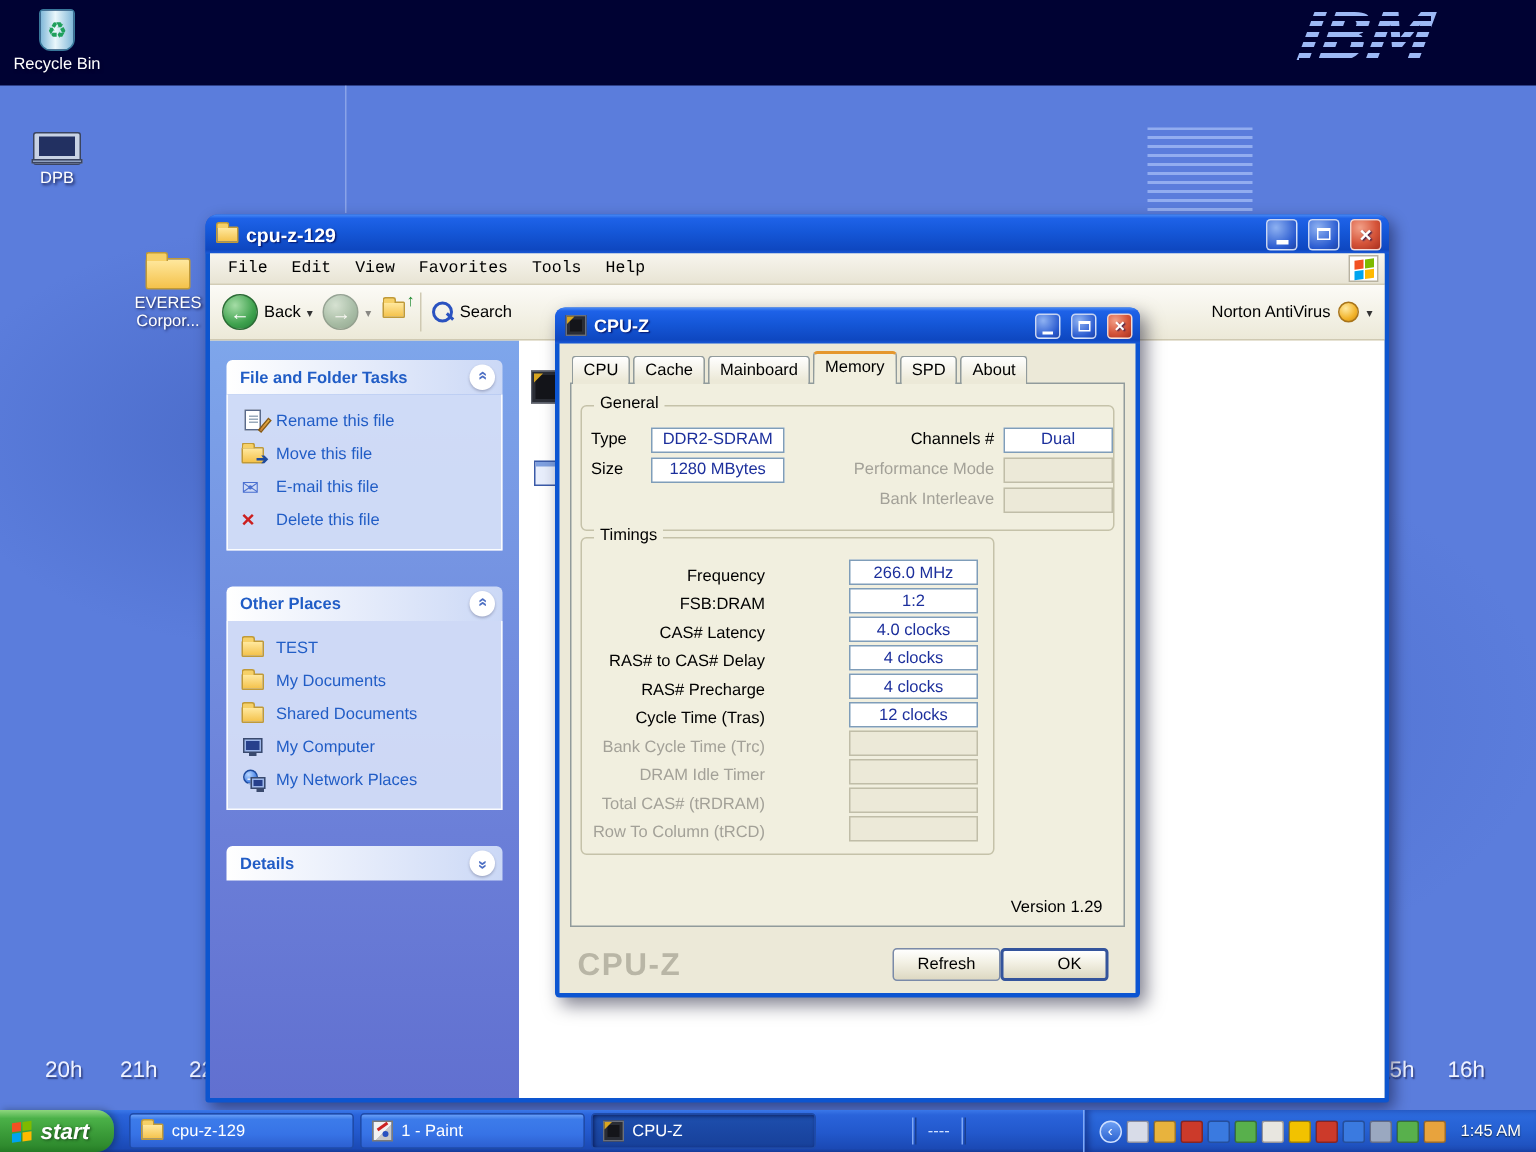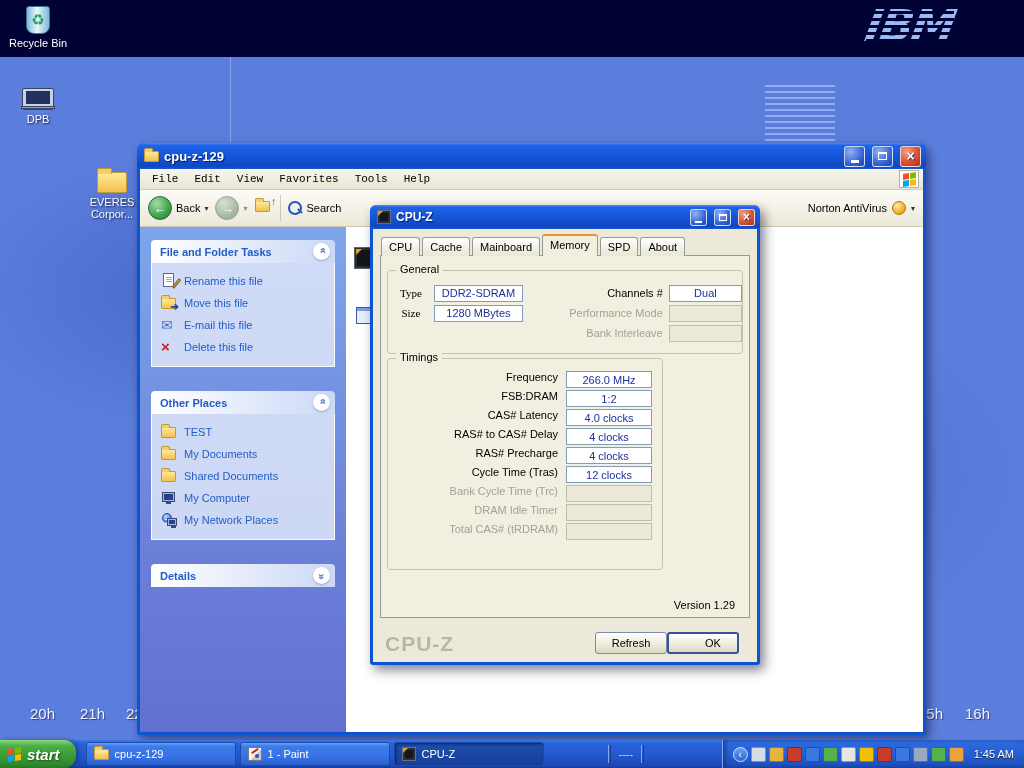--- a/index.html
+++ b/index.html
@@ -136,7 +136,7 @@
   .grp.general { left:6px; top:14px; right:6px; height:84px; padding-top:12px; }
   .grp.timings { left:6px; top:102px; width:276px; height:212px; padding-top:12px; }
   .g-row { display:flex; align-items:center; height:20px; padding-left:6px; }
-  .gl1 { width:44px; text-align:center; padding-right:6px;font-family:Liberation Serif, serif; }
+  .gl1 { width:44px; text-align:left; padding-right:6px; }
   .gl2 { width:118px; text-align:right; padding-right:6px;margin-left:40px; }
   .edit { height:17px; background:#fff; border:1px solid #7f9db9; display:flex; align-items:center; justify-content:center;
     color:#1c2f9c; overflow:hidden; }

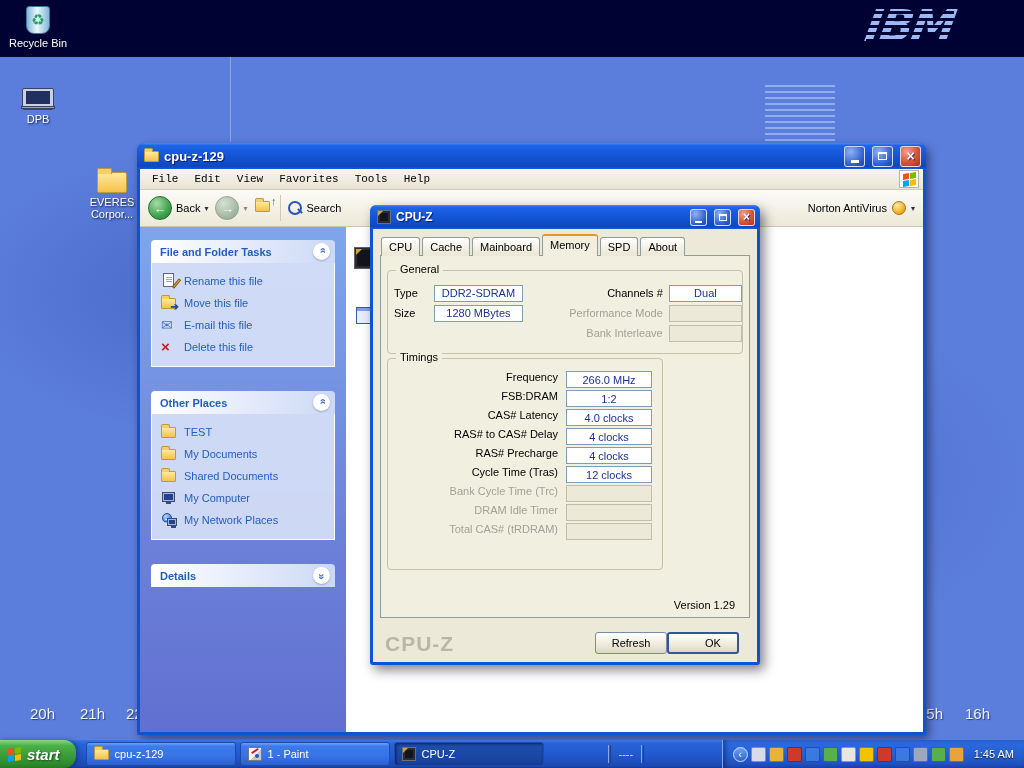--- a/index.html
+++ b/index.html
@@ -143,7 +143,7 @@
   .ge1 { width:100px; } .ge2 { width:82px; }
   .edit.dis { background:#ece9d8; border-color:#c0bda8; }
   .dis-lbl { color:#a3a198; }
-  .t-row { display:flex; align-items:flex-start; height:19px; }
+  .t-row { display:flex; align-items:flex-end; height:19px;gap:48px; }
   .t-lbl { flex:1; text-align:right; padding-right:8px; }
   .t-edit { width:86px; margin-right:10px; flex:0 0 auto; }
   .version { position:absolute; right:14px; bottom:6px; }

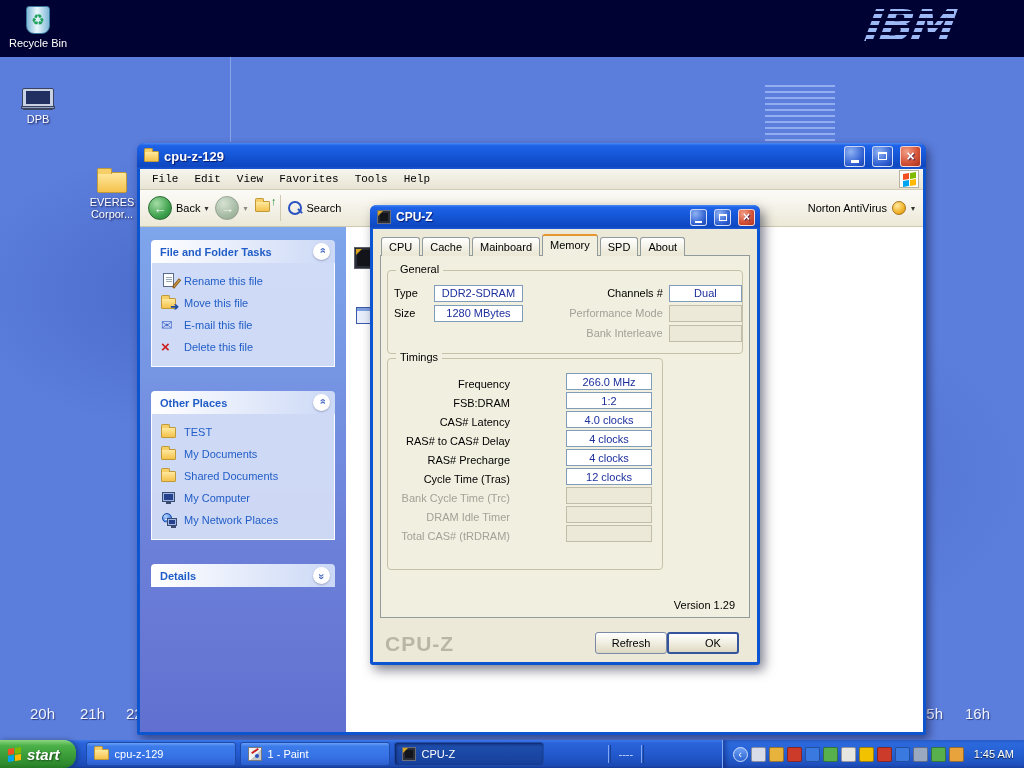--- a/index.html
+++ b/index.html
@@ -463,6 +463,10 @@
             <span class="t-lbl dis-lbl">Total CAS# (tRDRAM)</span>
             <span class="edit t-edit dis"></span>
           </div>
+          <div class="t-row">
+            <span class="t-lbl dis-lbl">Row To Column (tRCD)</span>
+            <span class="edit t-edit dis"></span>
+          </div>
         </div>
 
         <span class="version">Version 1.29</span>

